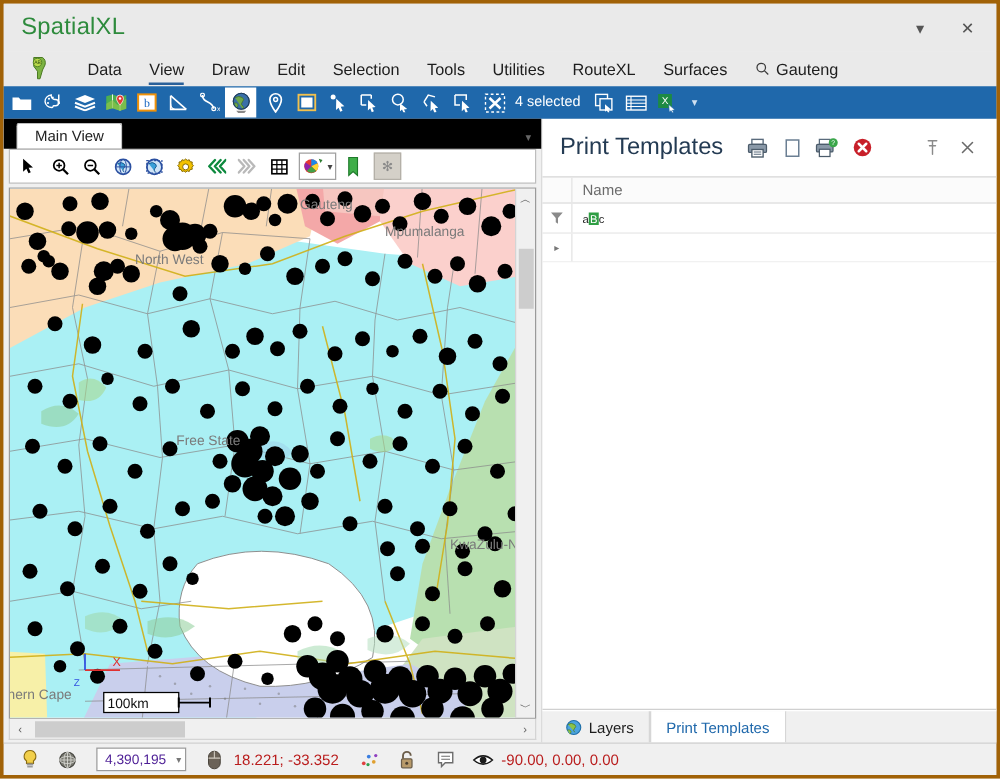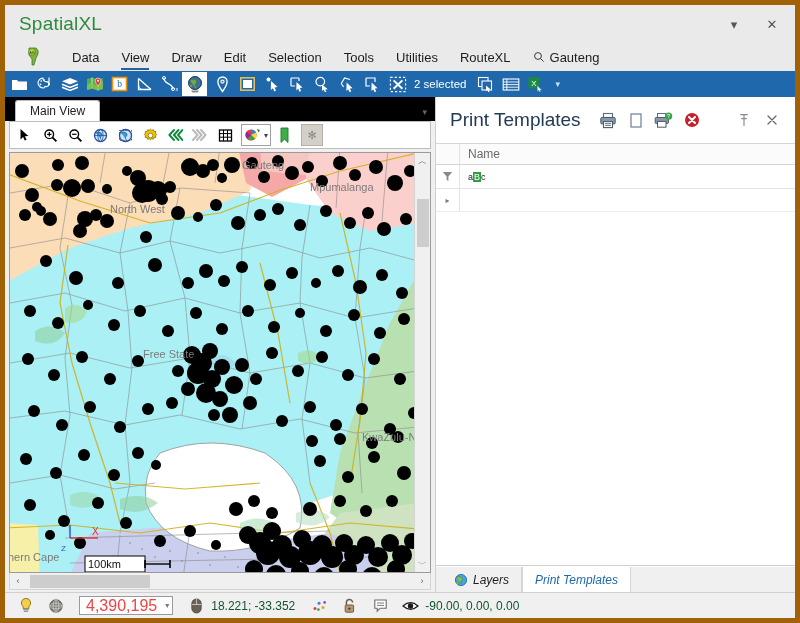--- a/index.html
+++ b/index.html
@@ -13,7 +13,7 @@
   }
   .app {
     width:800px; height:623px; position:relative;
-    border:5px solid #a16207;
+    border:3px solid #a16207;
     background:#f0f0f0;
     display:flex; flex-direction:column;
   }

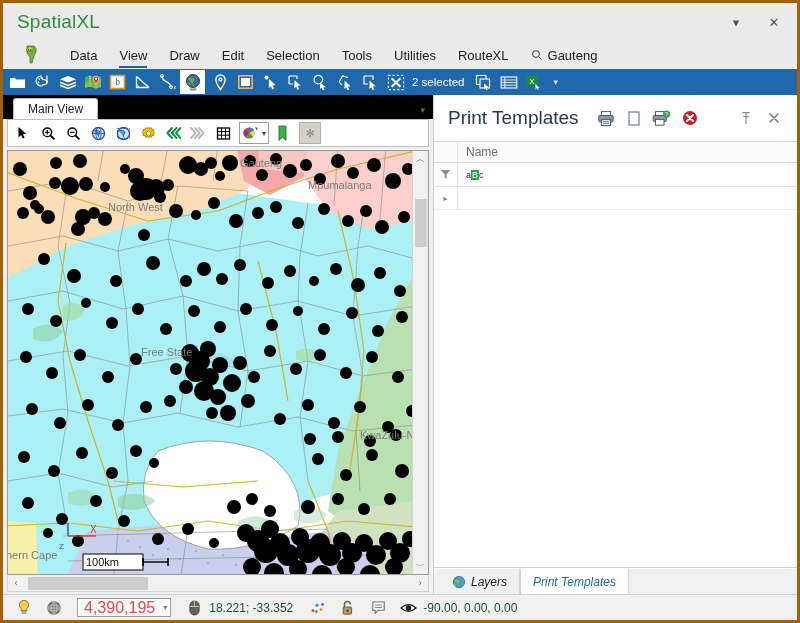--- a/index.html
+++ b/index.html
@@ -223,6 +223,7 @@
     <div class="menu-item">Tools</div>
     <div class="menu-item">Utilities</div>
     <div class="menu-item">RouteXL</div>
+    <div class="menu-item">Surfaces</div>
     <div class="menu-search">
       <svg width="12" height="12" viewBox="0 0 12 12">
         <circle cx="5" cy="5" r="3.4" fill="none" stroke="#3a3a3a" stroke-width="1"></circle>

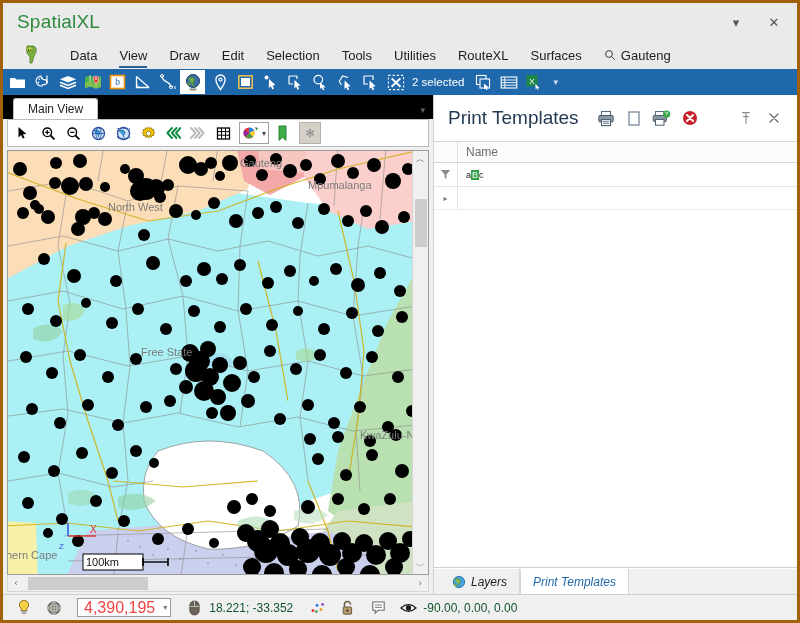--- a/index.html
+++ b/index.html
@@ -363,7 +363,7 @@
       </svg>
     </div>
 
-    <div class="rb-label">2 selected</div>
+    <div class="rb-label">4 selected</div>
 
     <div class="rb-btn">
       <svg width="17" height="16" viewBox="0 0 17 16">

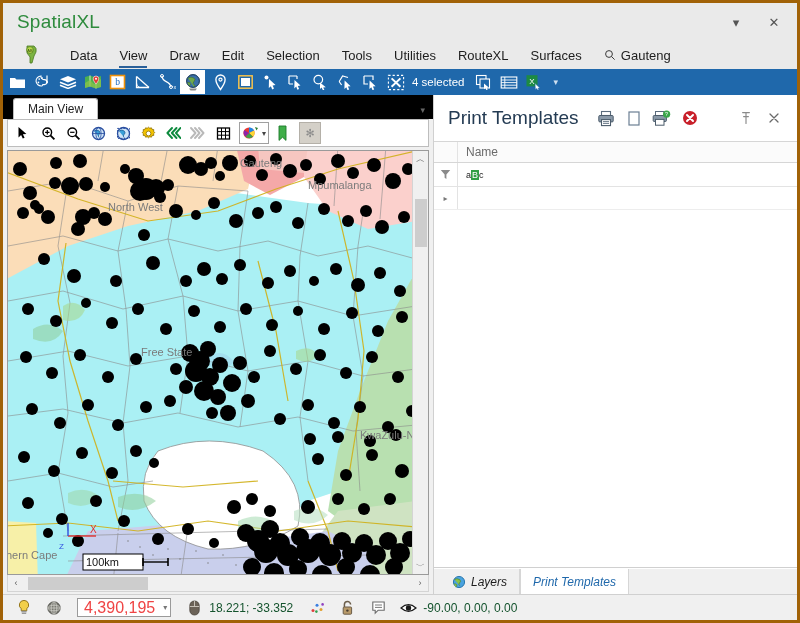--- a/index.html
+++ b/index.html
@@ -176,7 +176,7 @@
   }
   .btab {
     display:flex; align-items:center; gap:5px; padding:0 12px; font-size:12px;
-    color:#1d1d1d; border-right:1px solid #d6d6d6; cursor:default;font-style:italic;
+    color:#1d1d1d; border-right:1px solid #d6d6d6; cursor:default;
   }
   .btab.active { background:#ffffff; color:#1f68ab; border-left:1px solid #d6d6d6; }
 

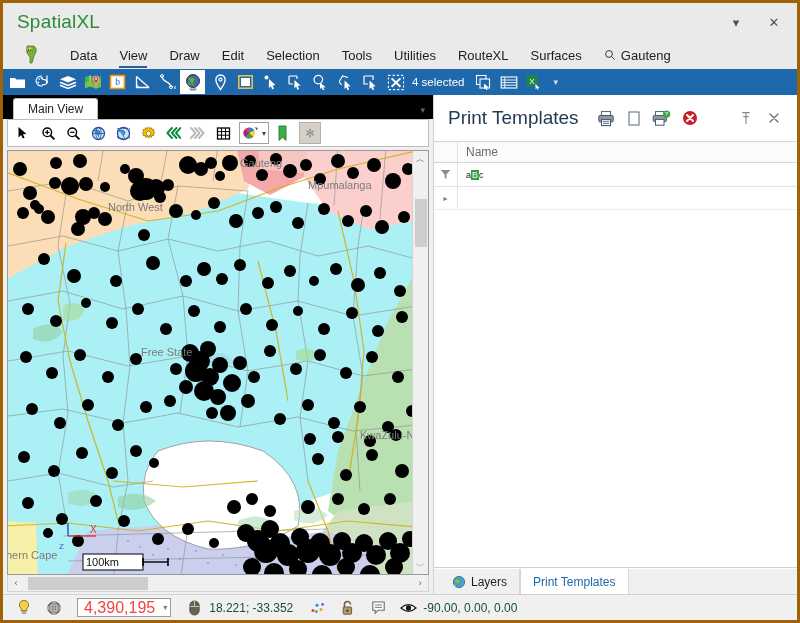--- a/index.html
+++ b/index.html
@@ -190,7 +190,7 @@
     height:19px; border:1px solid #9a9a9a; background:#fff; display:flex;
     align-items:center; padding:0 3px 0 6px; gap:8px; margin:0 8px;
   }
-  .sb-combo span.val { font-size:16px; color:#ef4444; }
+  .sb-combo span.val { font-size:11px; color:#4c1d95; }
   .sb-combo span.car { font-size:8px; color:#777; }
   .sb-text { font-size:12px; color:#14532d; padding-right:10px; white-space:nowrap; }
 </style>

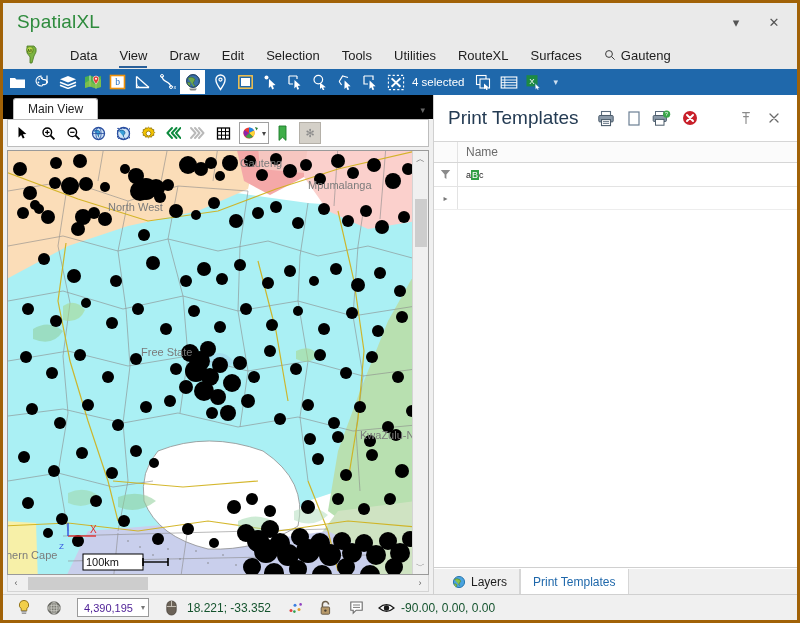--- a/index.html
+++ b/index.html
@@ -192,7 +192,7 @@
   }
   .sb-combo span.val { font-size:11px; color:#4c1d95; }
   .sb-combo span.car { font-size:8px; color:#777; }
-  .sb-text { font-size:12px; color:#14532d; padding-right:10px; white-space:nowrap; }
+  .sb-text { font-size:12px; color:#b91c1c; padding-right:10px; white-space:nowrap; }
 </style>
 </head>
 <body>

